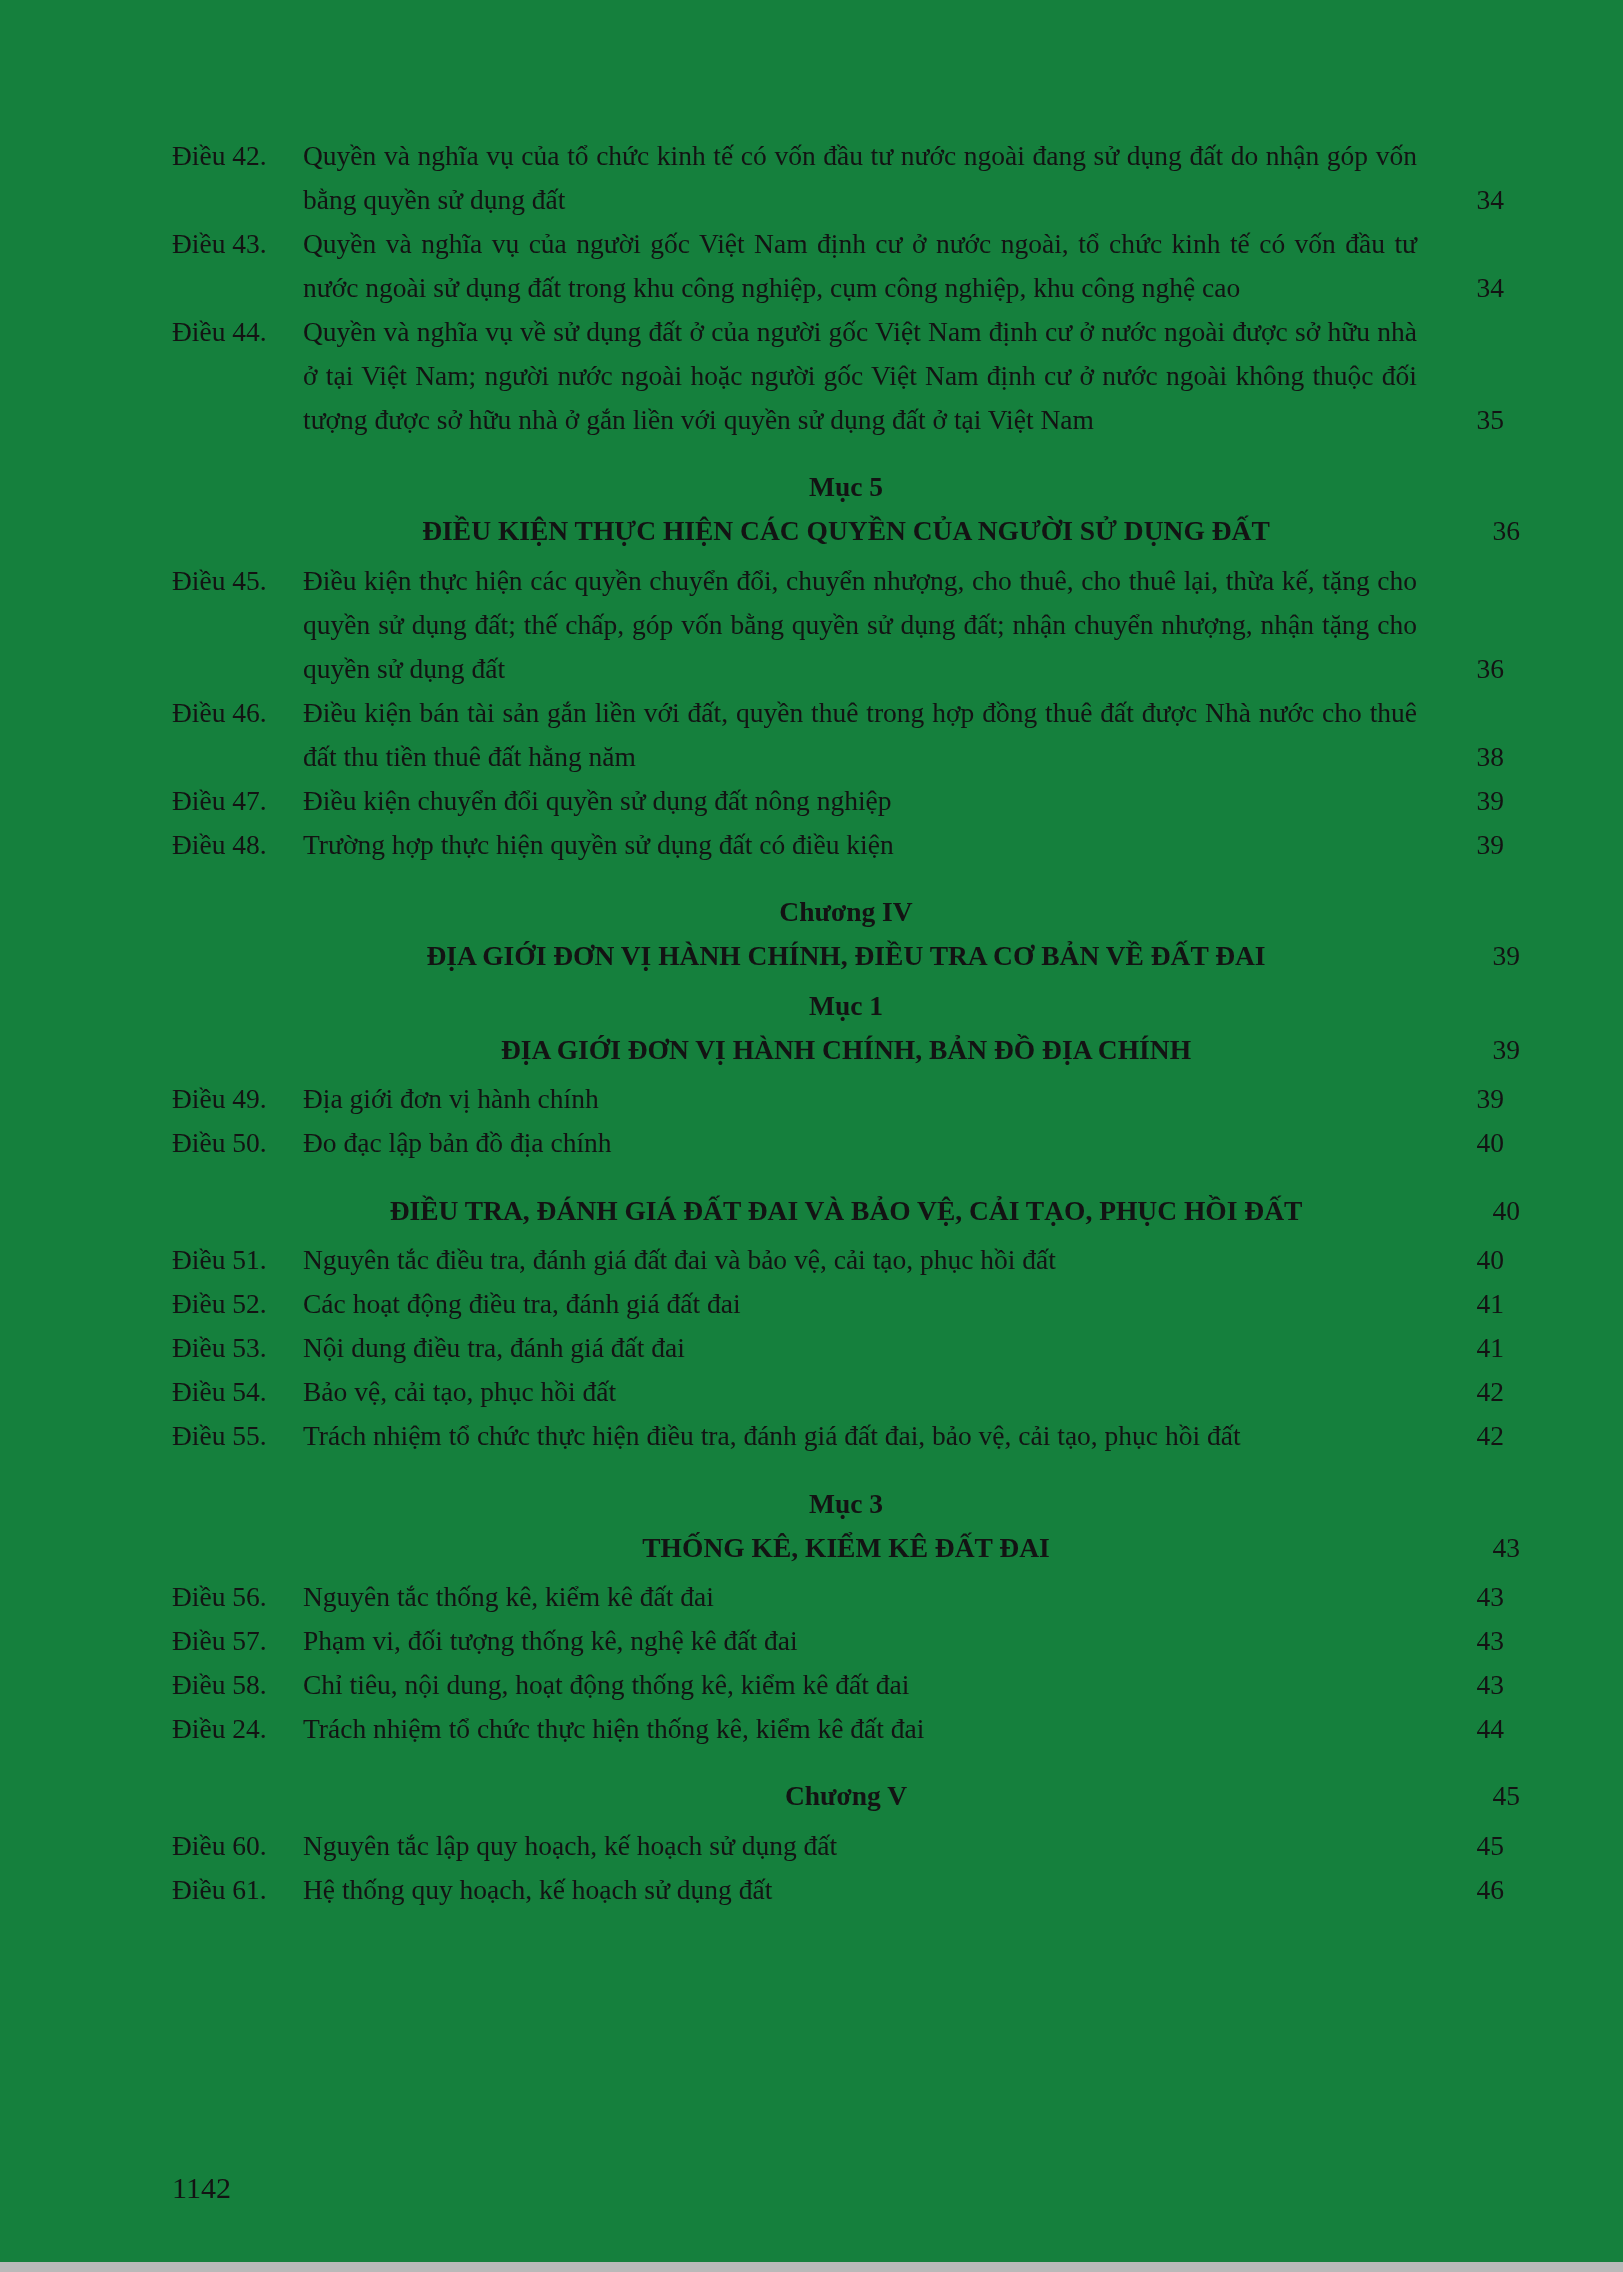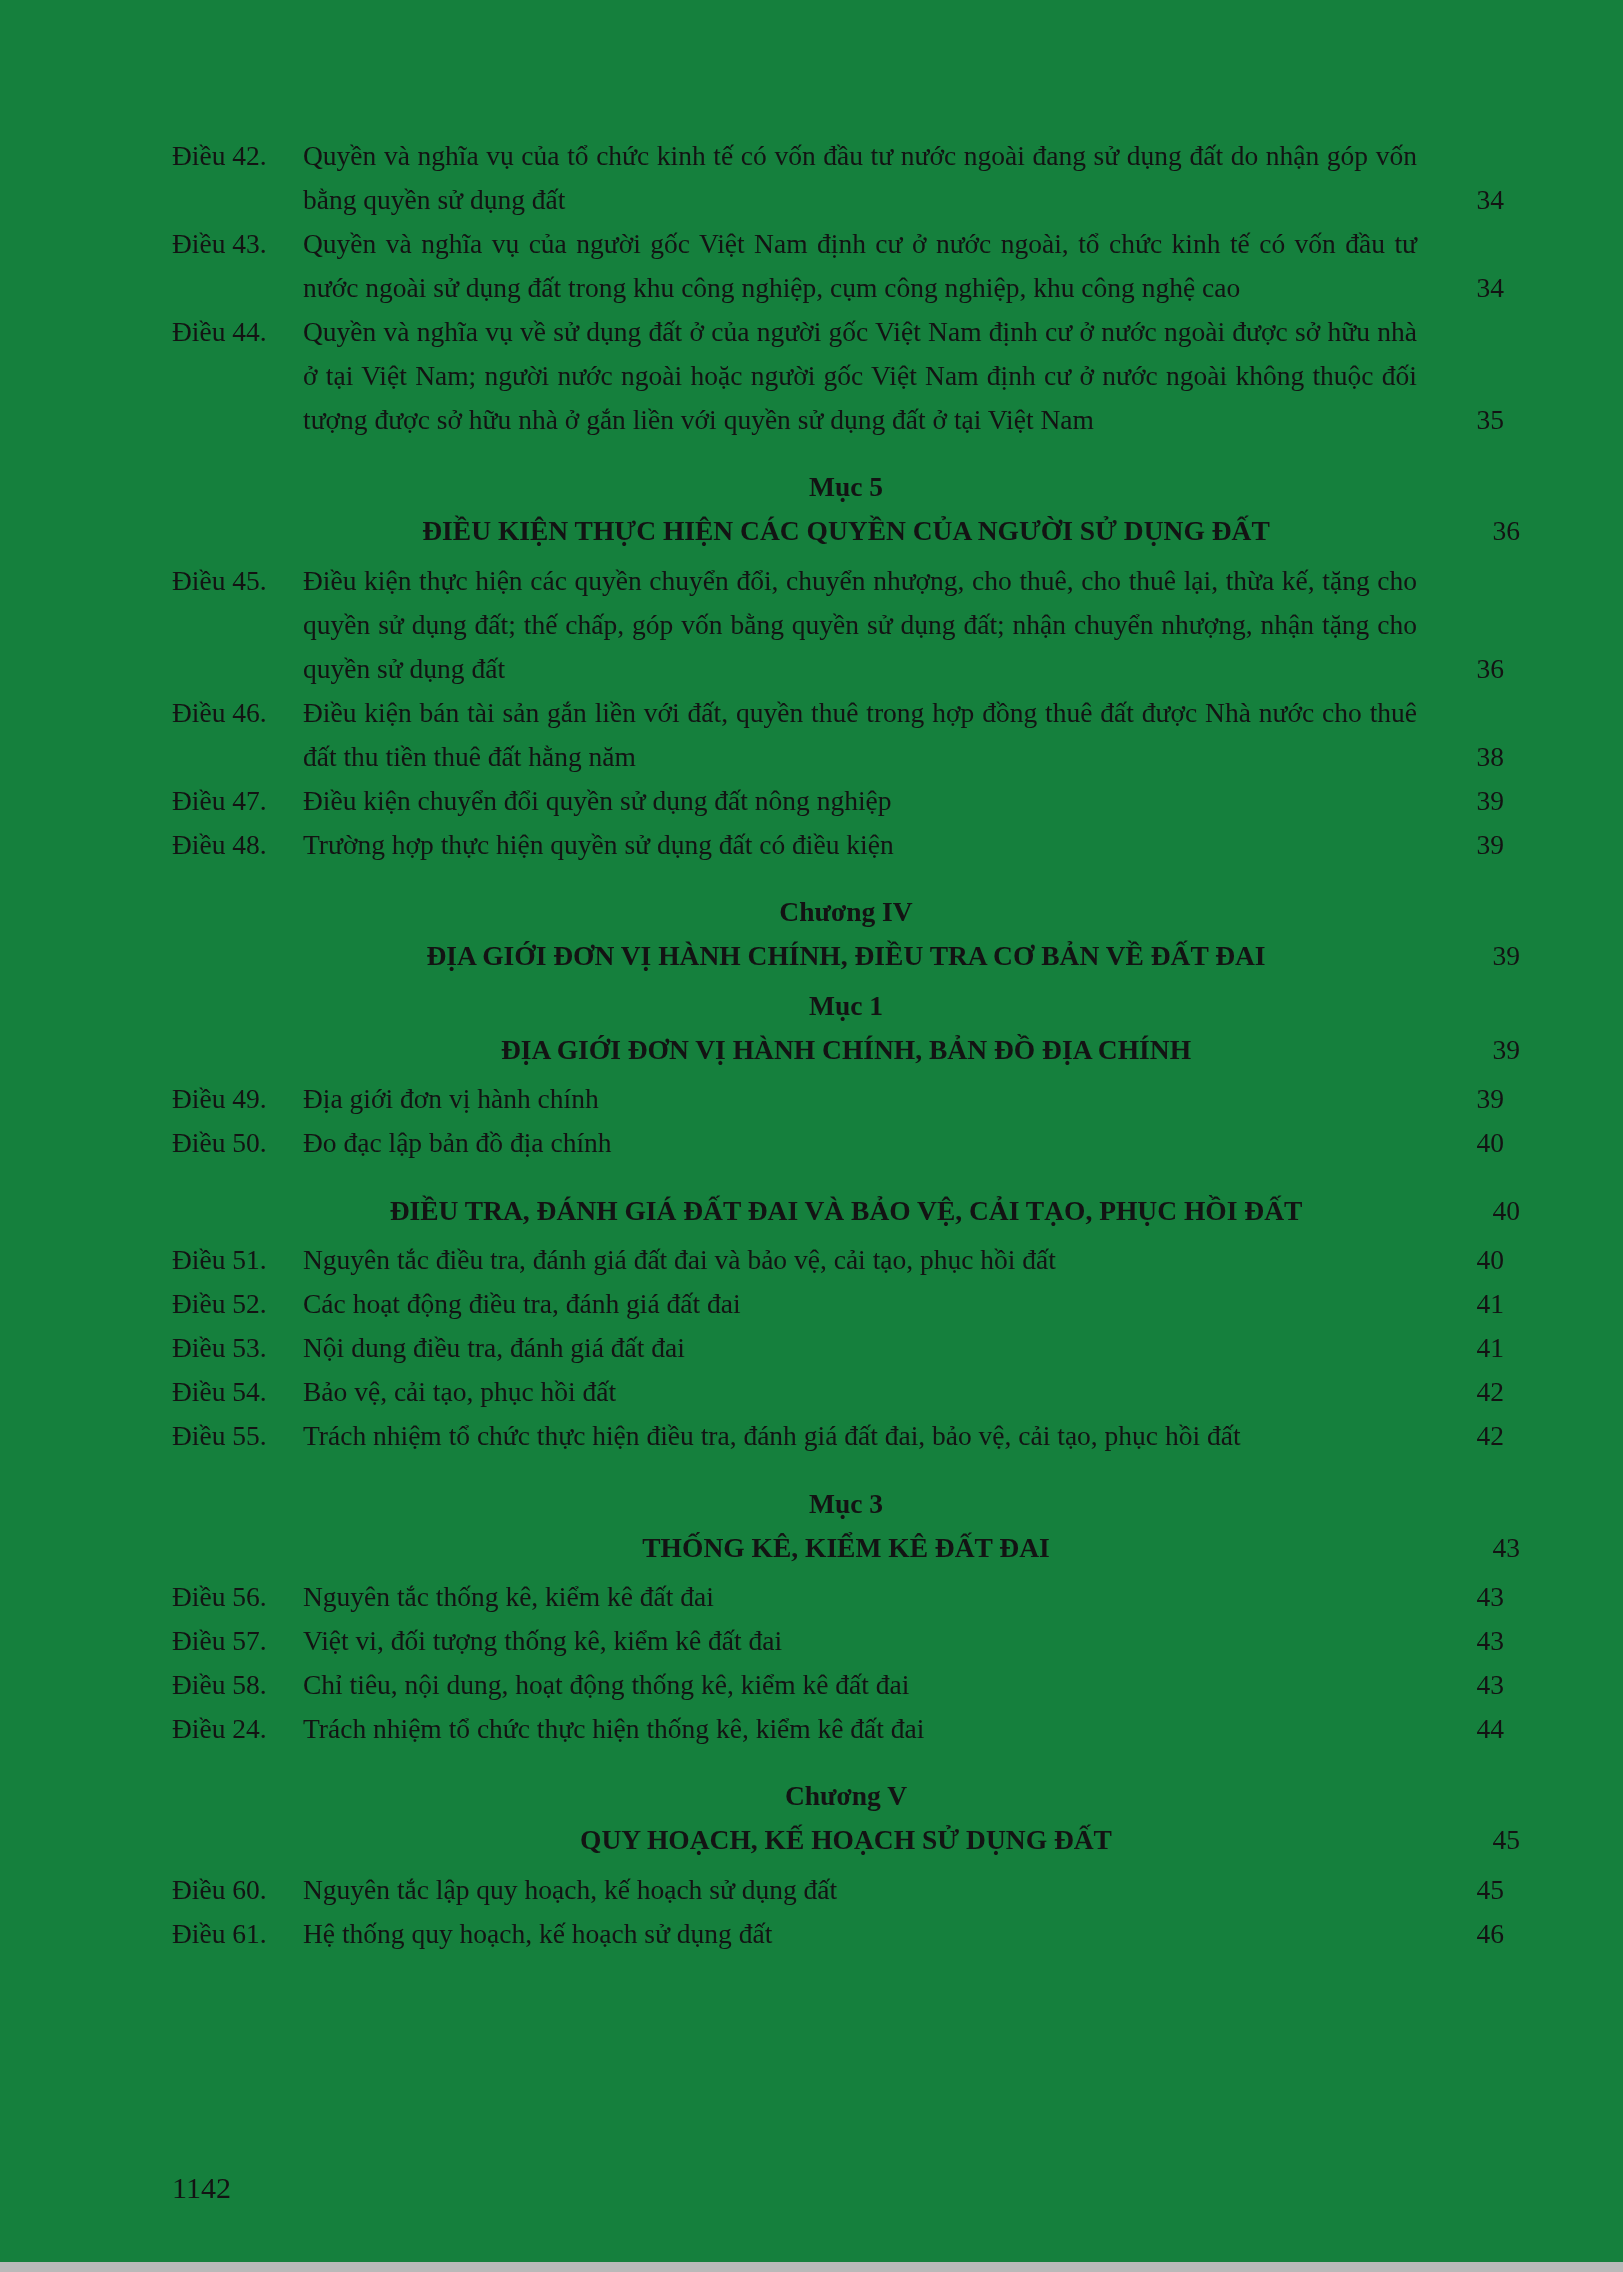--- a/index.html
+++ b/index.html
@@ -188,7 +188,7 @@
       </div>
       <div class="entry">
         <span class="entry-label">Điều 57.</span>
-        <div class="entry-text">Việt vi, đối tượng thống kê, kiểm kê đất đai</div>
+        <div class="entry-text">Phạm vi, đối tượng thống kê, nghệ kê đất đai</div>
         <span class="page-num">43</span>
       </div>
       <div class="entry">

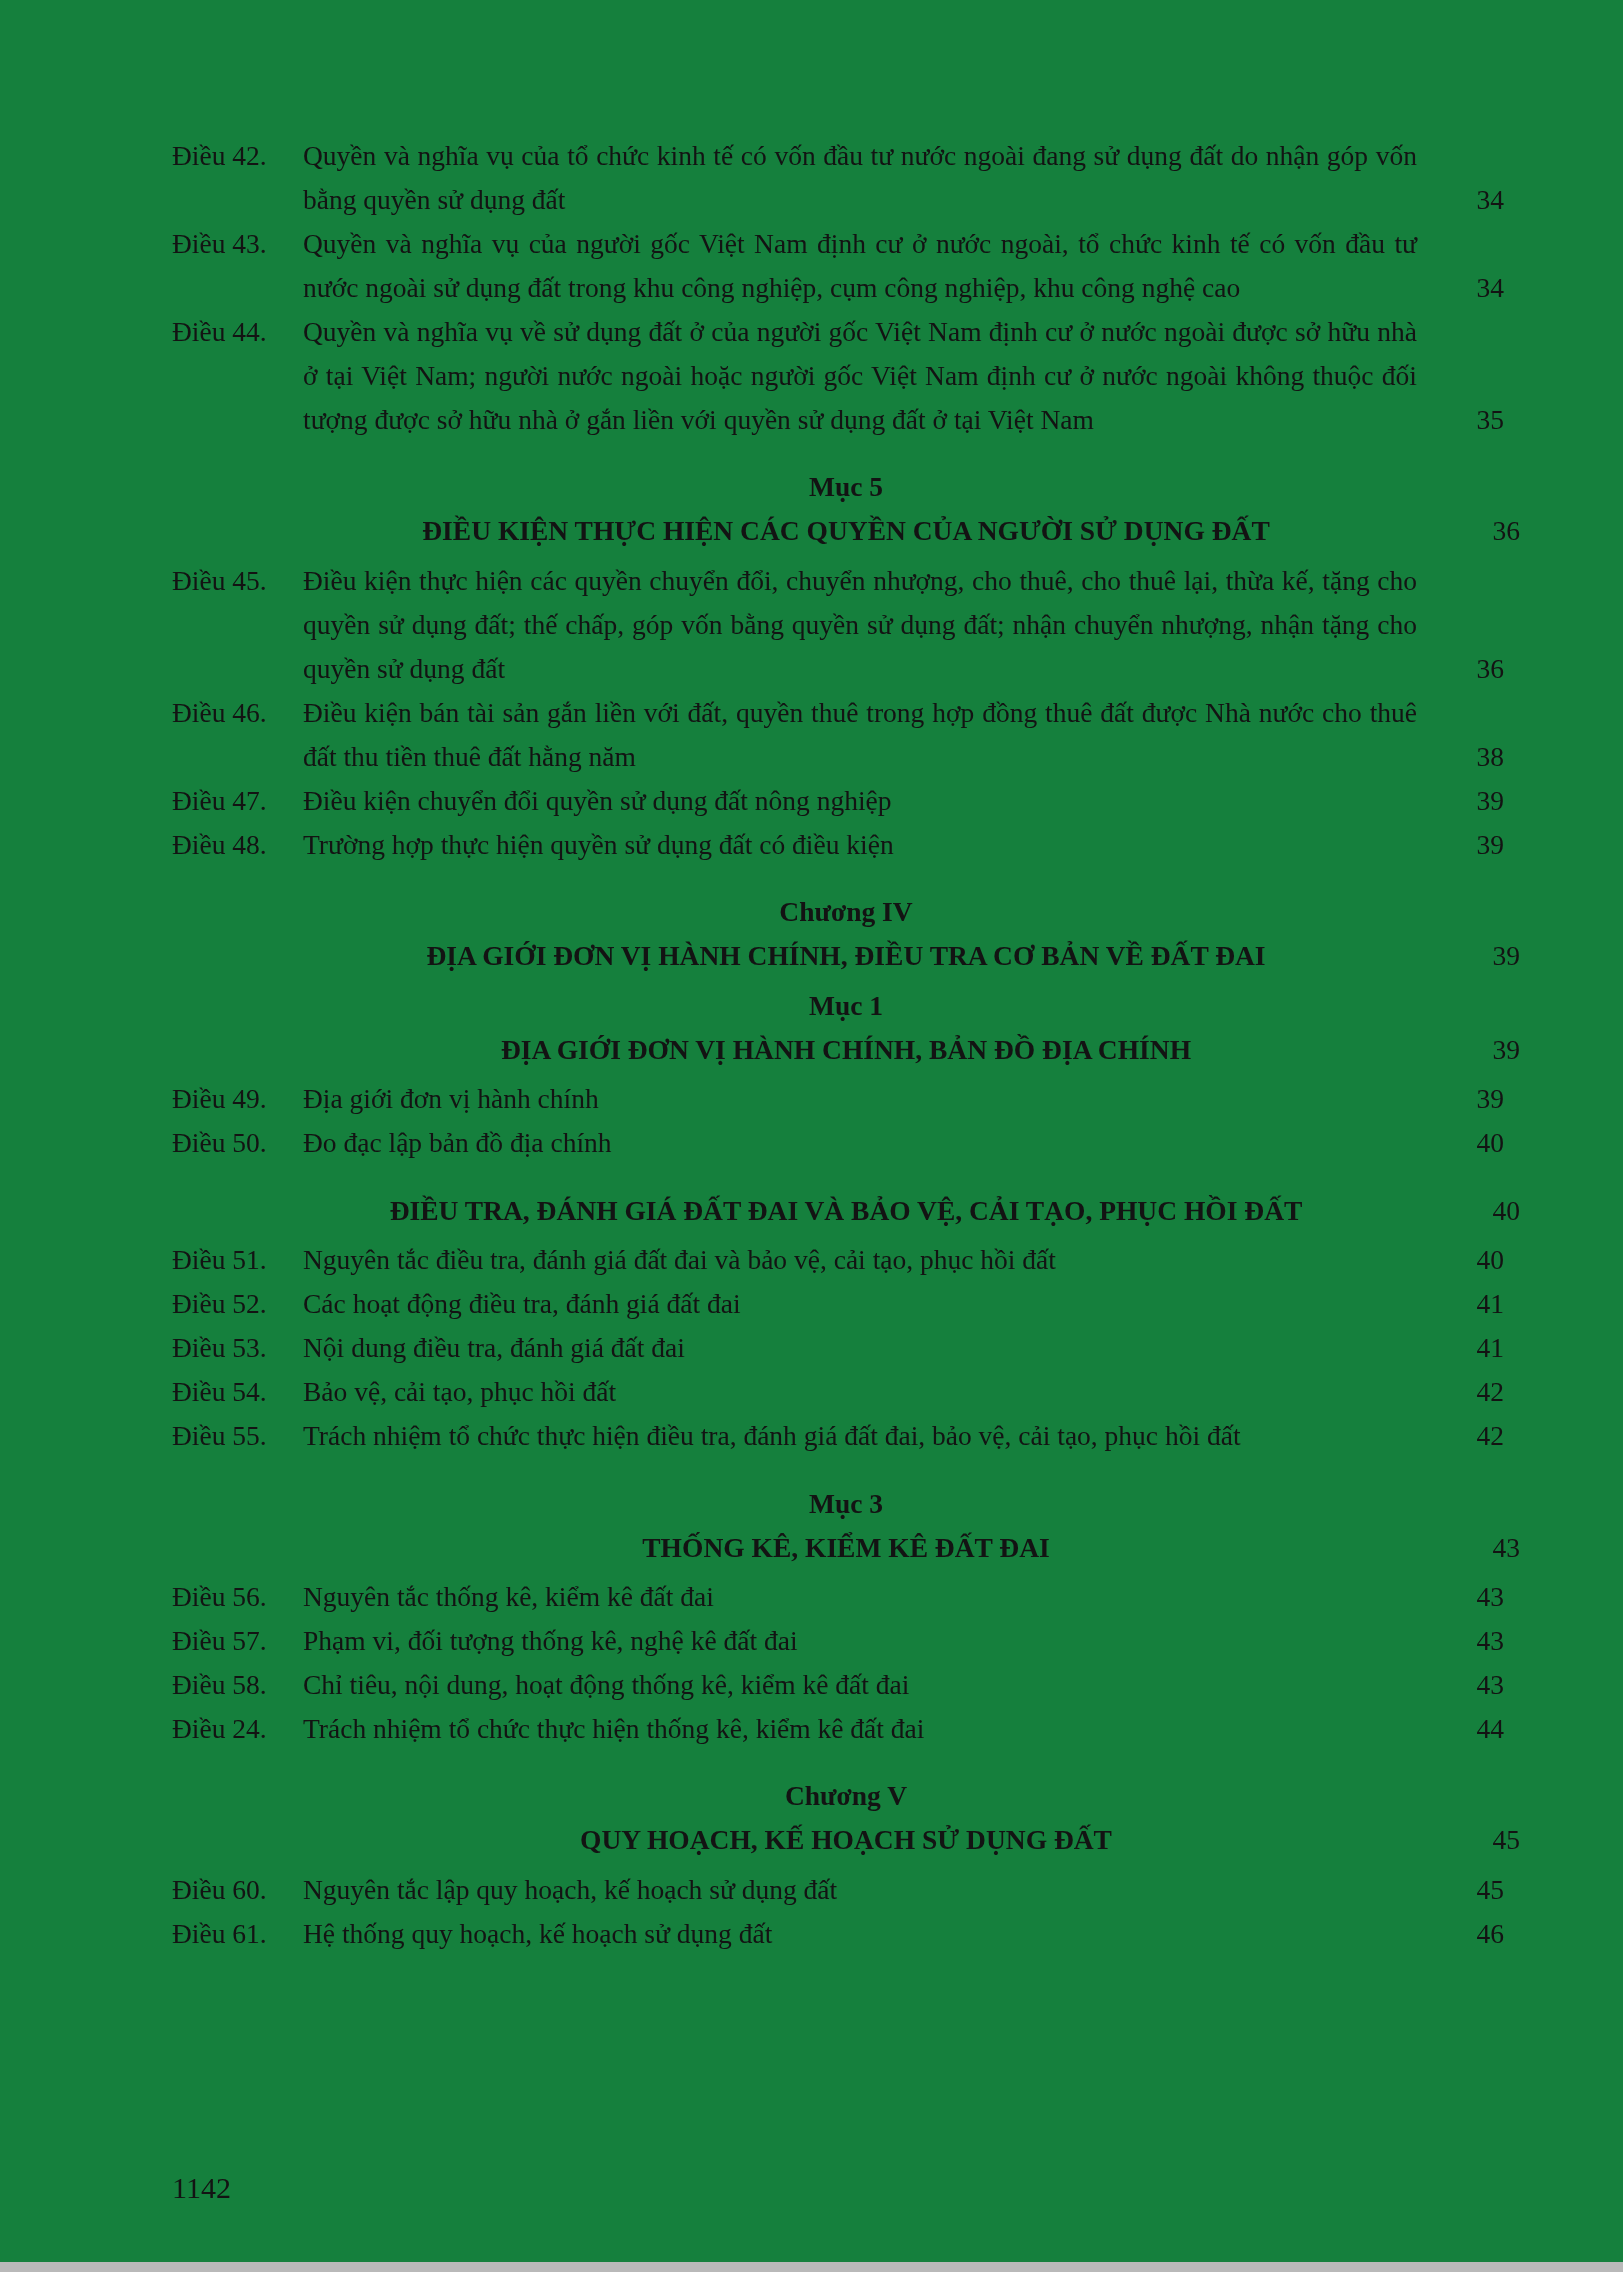--- a/index.html
+++ b/index.html
@@ -203,7 +203,7 @@
       </div>
       <div class="heading">
         <div class="kicker">Chương V</div>
-        <div class="title-row"><div class="title">QUY HOẠCH, KẾ HOẠCH SỬ DỤNG ĐẤT</div><span class="page-num">45</span></div>
+        <div class="title-row"><span class="page-num">45</span></div>
       </div>
       <div class="entry">
         <span class="entry-label">Điều 60.</span>

